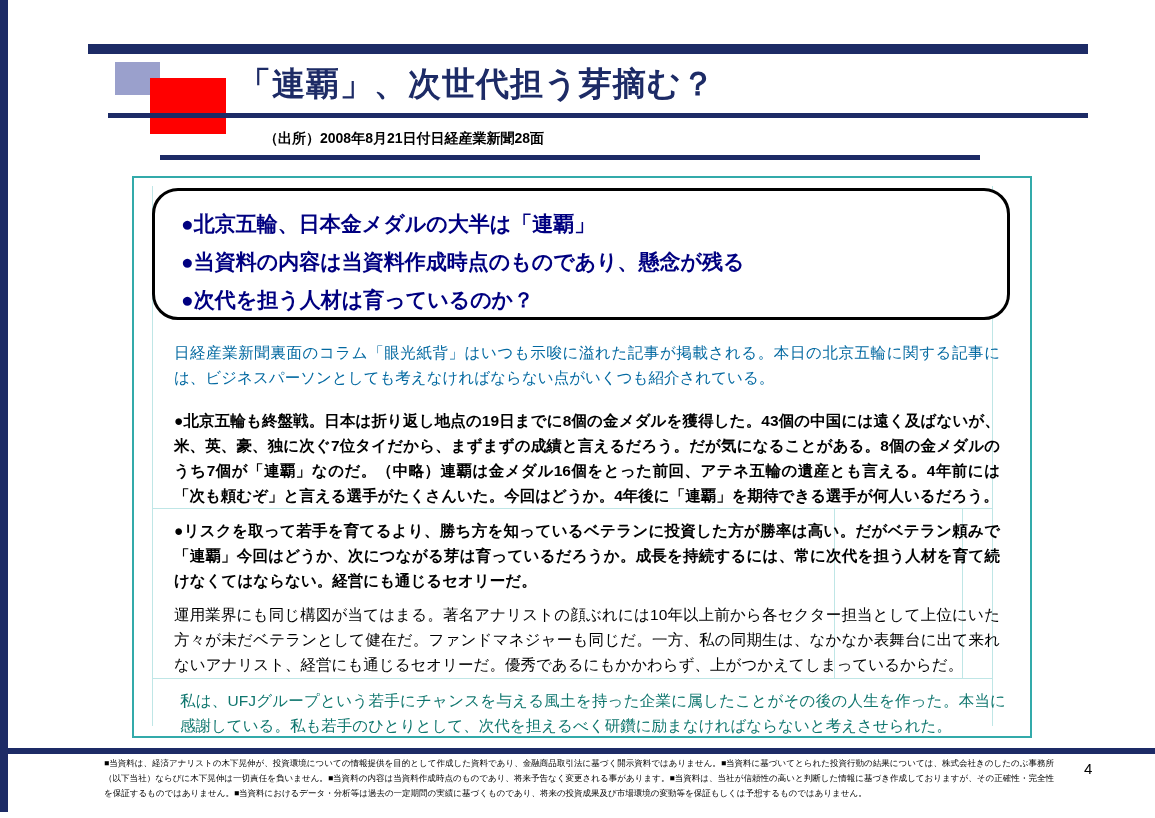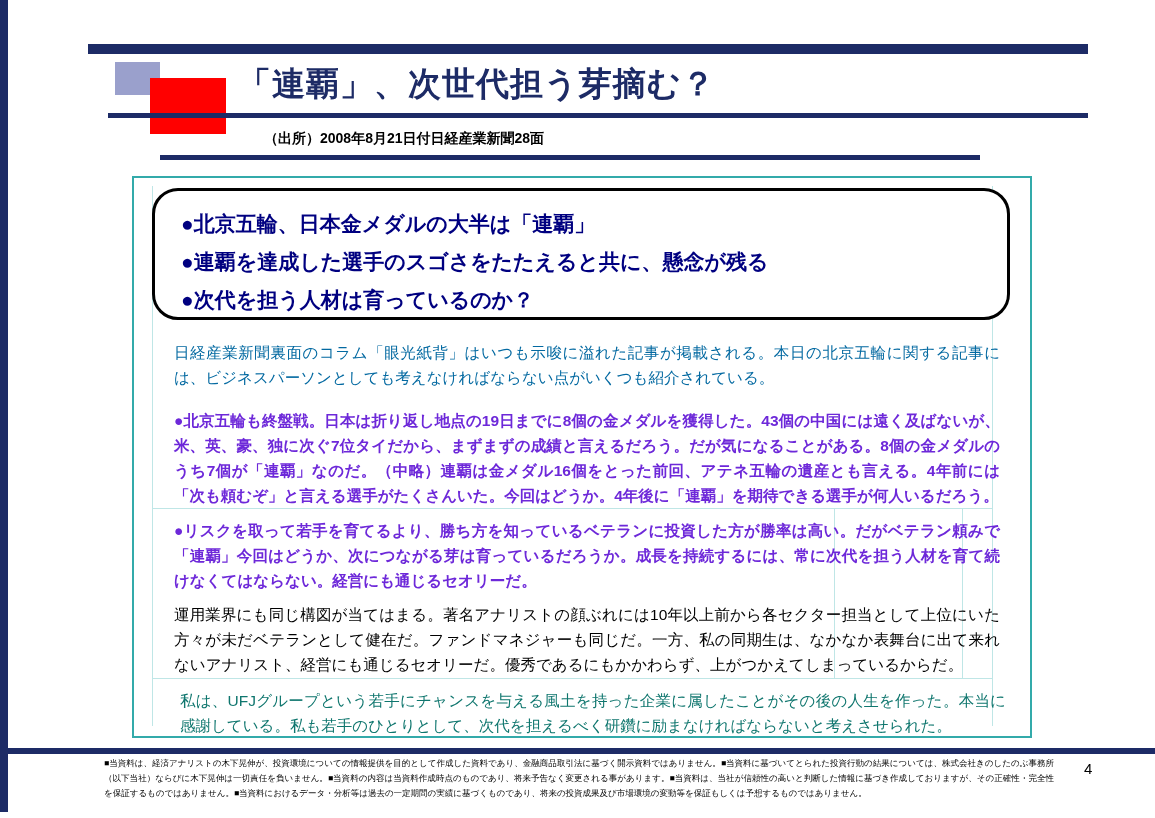--- a/index.html
+++ b/index.html
@@ -188,7 +188,7 @@
 
   <div class="summary-box">
     <div class="summary-line">●北京五輪、日本金メダルの大半は「連覇」</div>
-    <div class="summary-line">●連覇を達成した選手のスゴさをたたえると共に、懸念が残る</div>
+    <div class="summary-line">●当資料の内容は当資料作成時点のものであり、懸念が残る</div>
     <div class="summary-line">●次代を担う人材は育っているのか？</div>
   </div>
 

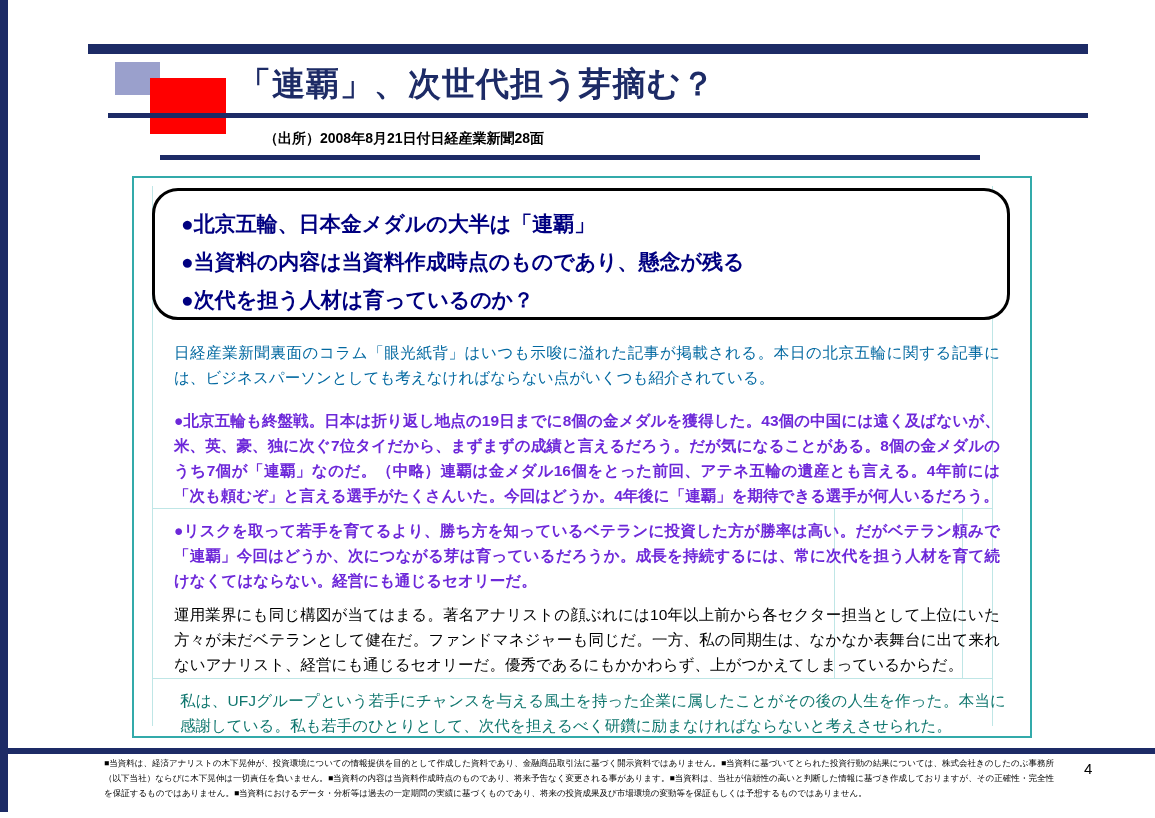--- a/index.html
+++ b/index.html
@@ -131,7 +131,7 @@
   .p4 { left: 174px; top: 602px; width: 826px; color: #000000; font-weight: normal; }
   .p5 { left: 180px; top: 688px; width: 826px; color: #0f766e; font-weight: normal; }
 
-  .seg-navy { color: #6d28d9; margin-top: 34px; }
+  .seg-navy { color: #000000; margin-top: 34px; }
 
   
   .footer-rule {

